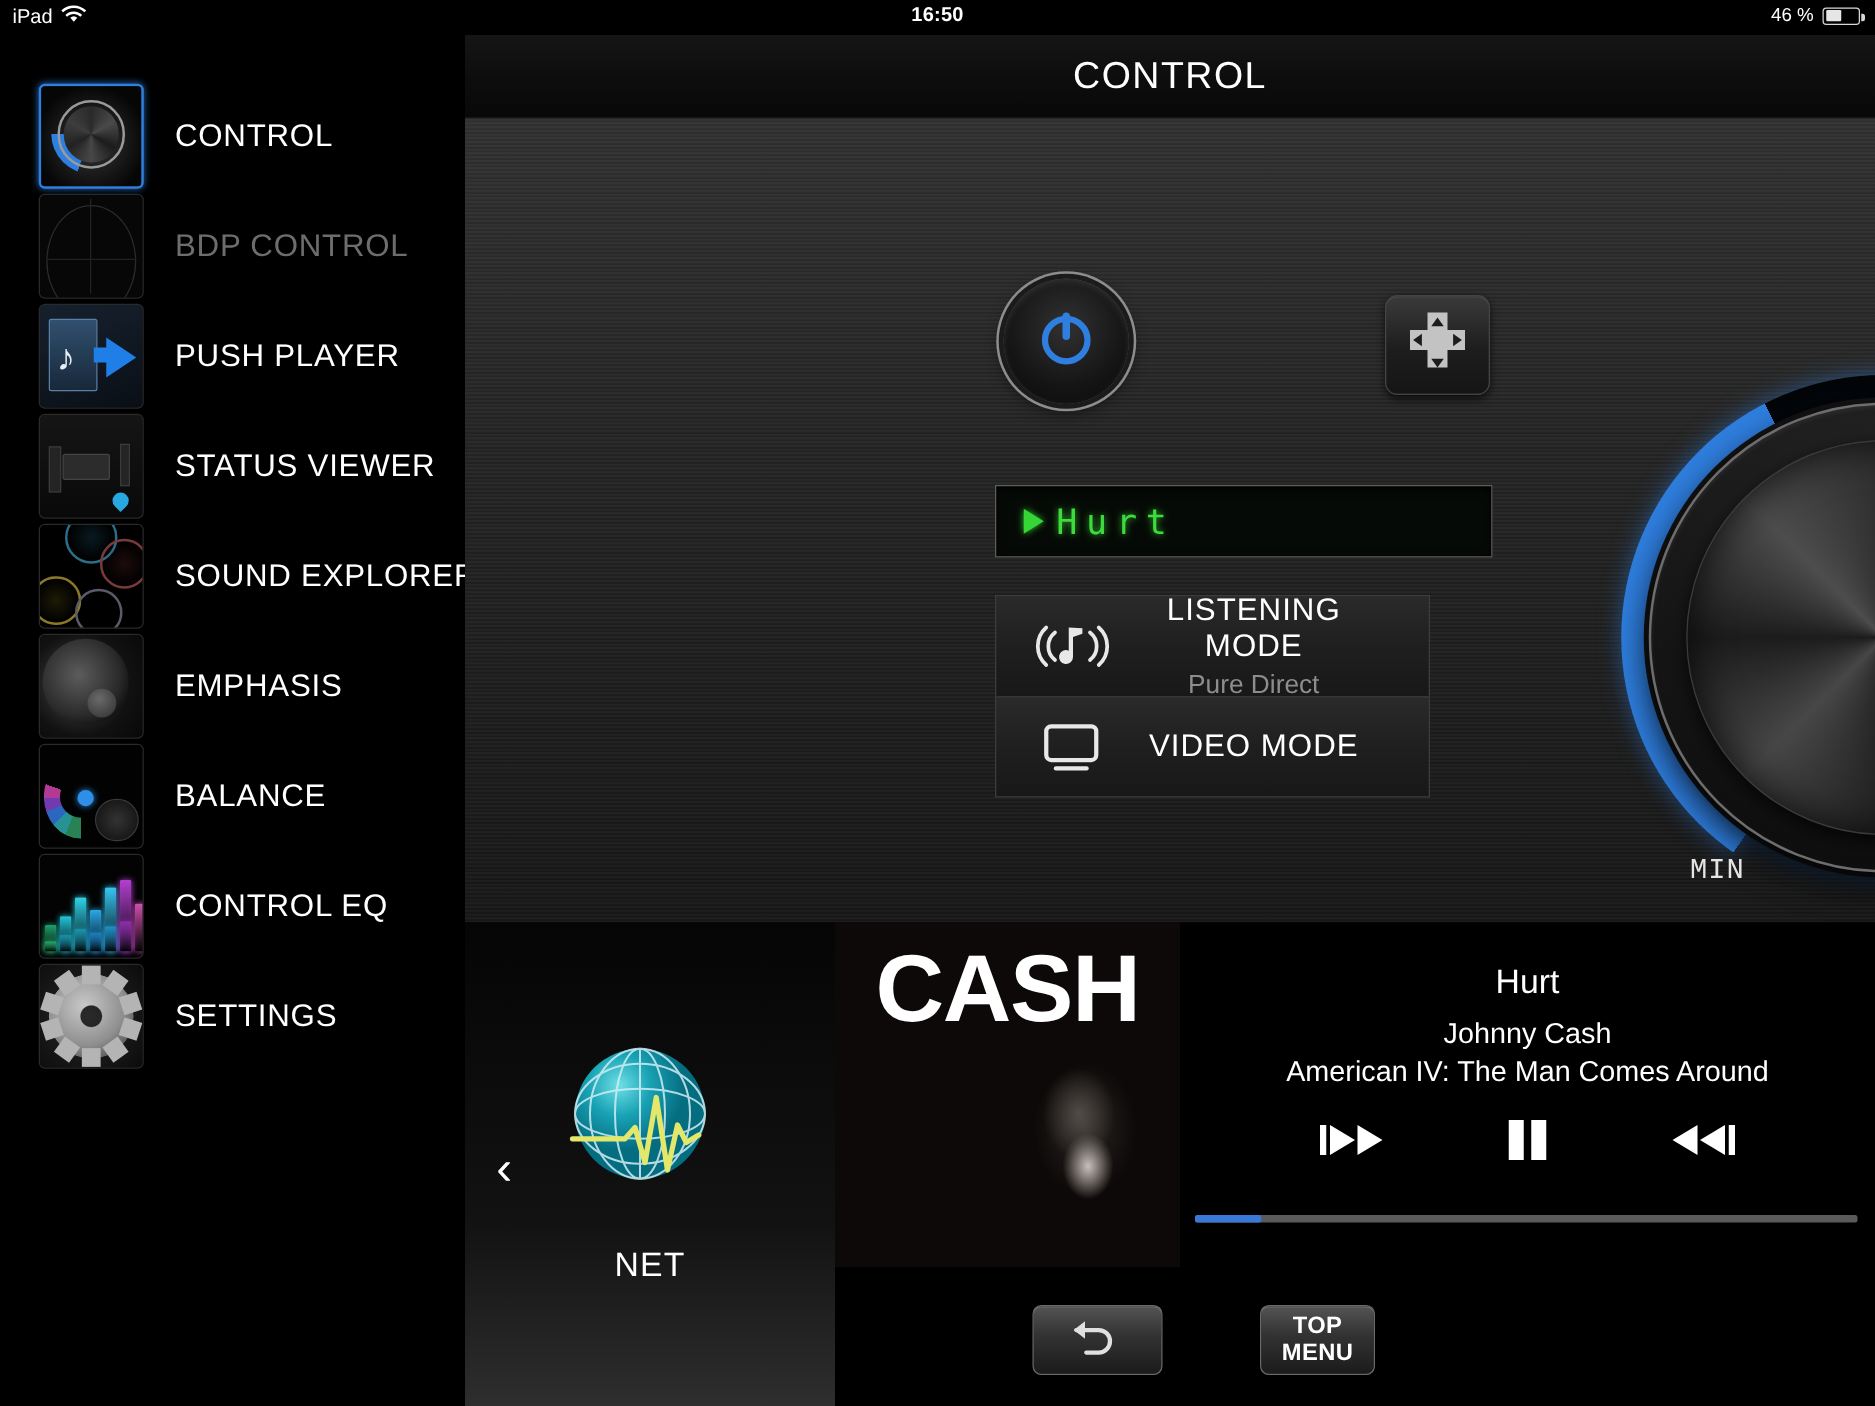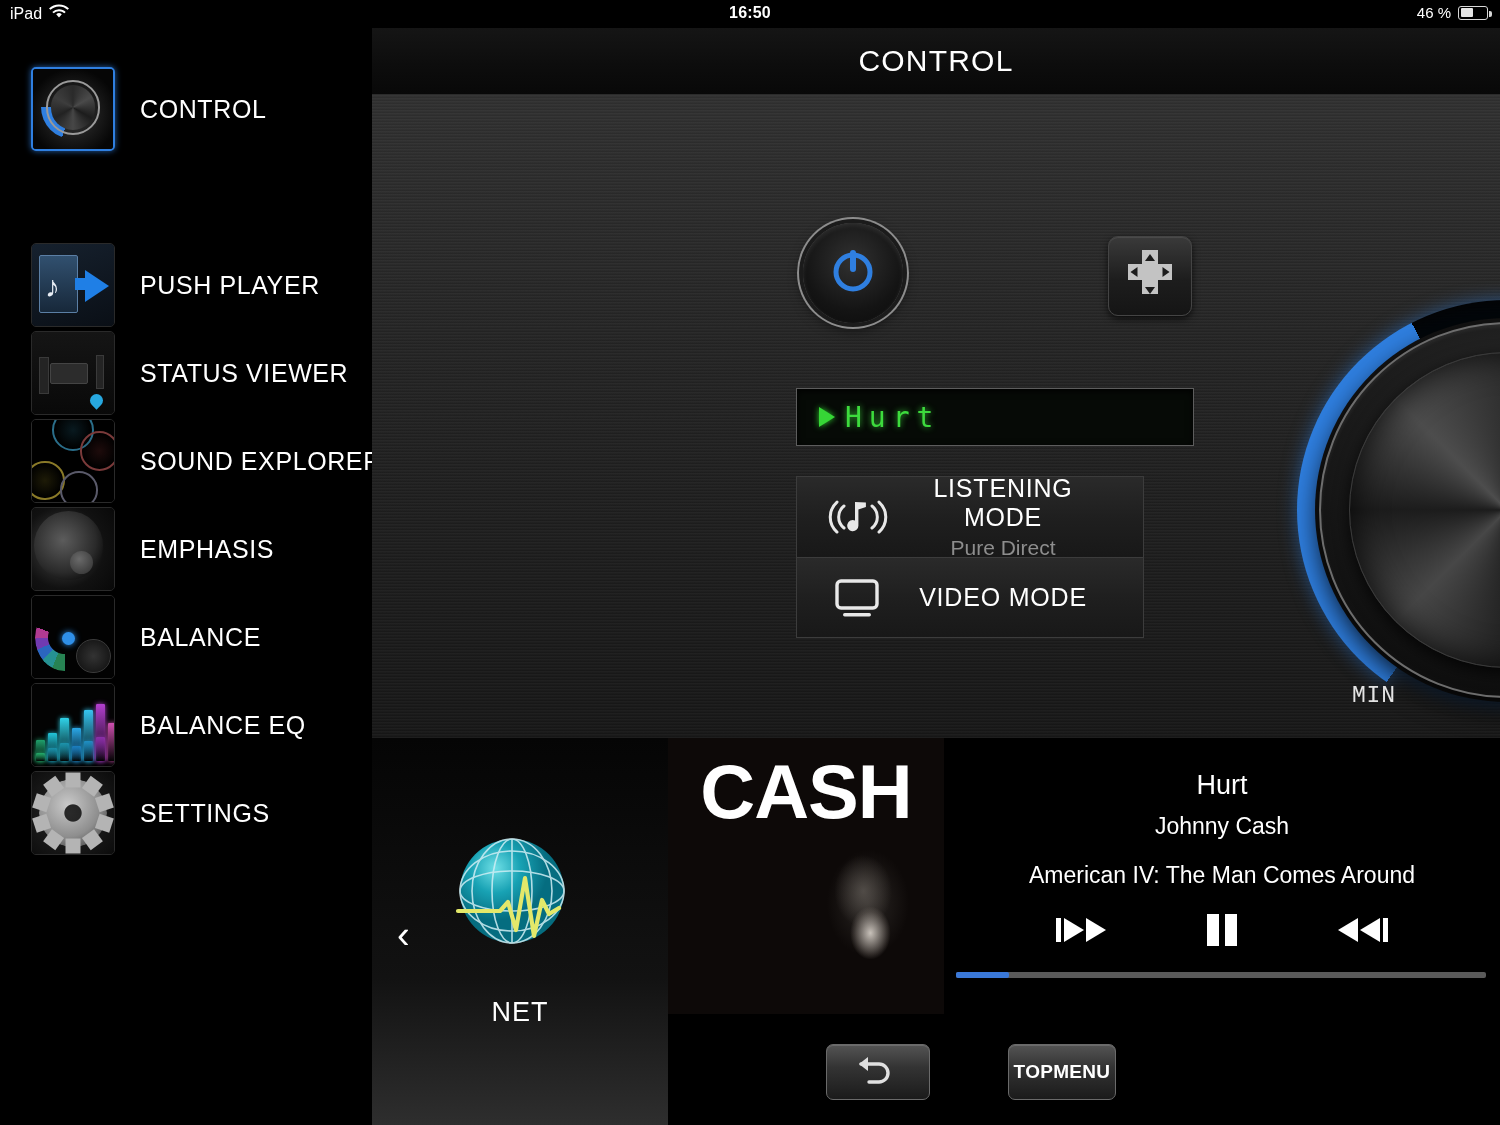--- a/index.html
+++ b/index.html
@@ -256,6 +256,16 @@
       <div class="side-label">CONTROL</div>
     </div>
 
+    <div class="side-item" style="top:126px">
+      <div class="side-thumb">
+        <span class="t-bdp">
+            <span class="arc"></span>
+            <span class="cx"></span>
+            <span class="cy"></span>
+          </span>
+      </div>
+      <div class="side-label dim">BDP CONTROL</div>
+    </div>
 
     <div class="side-item" style="top:214px">
       <div class="side-thumb">

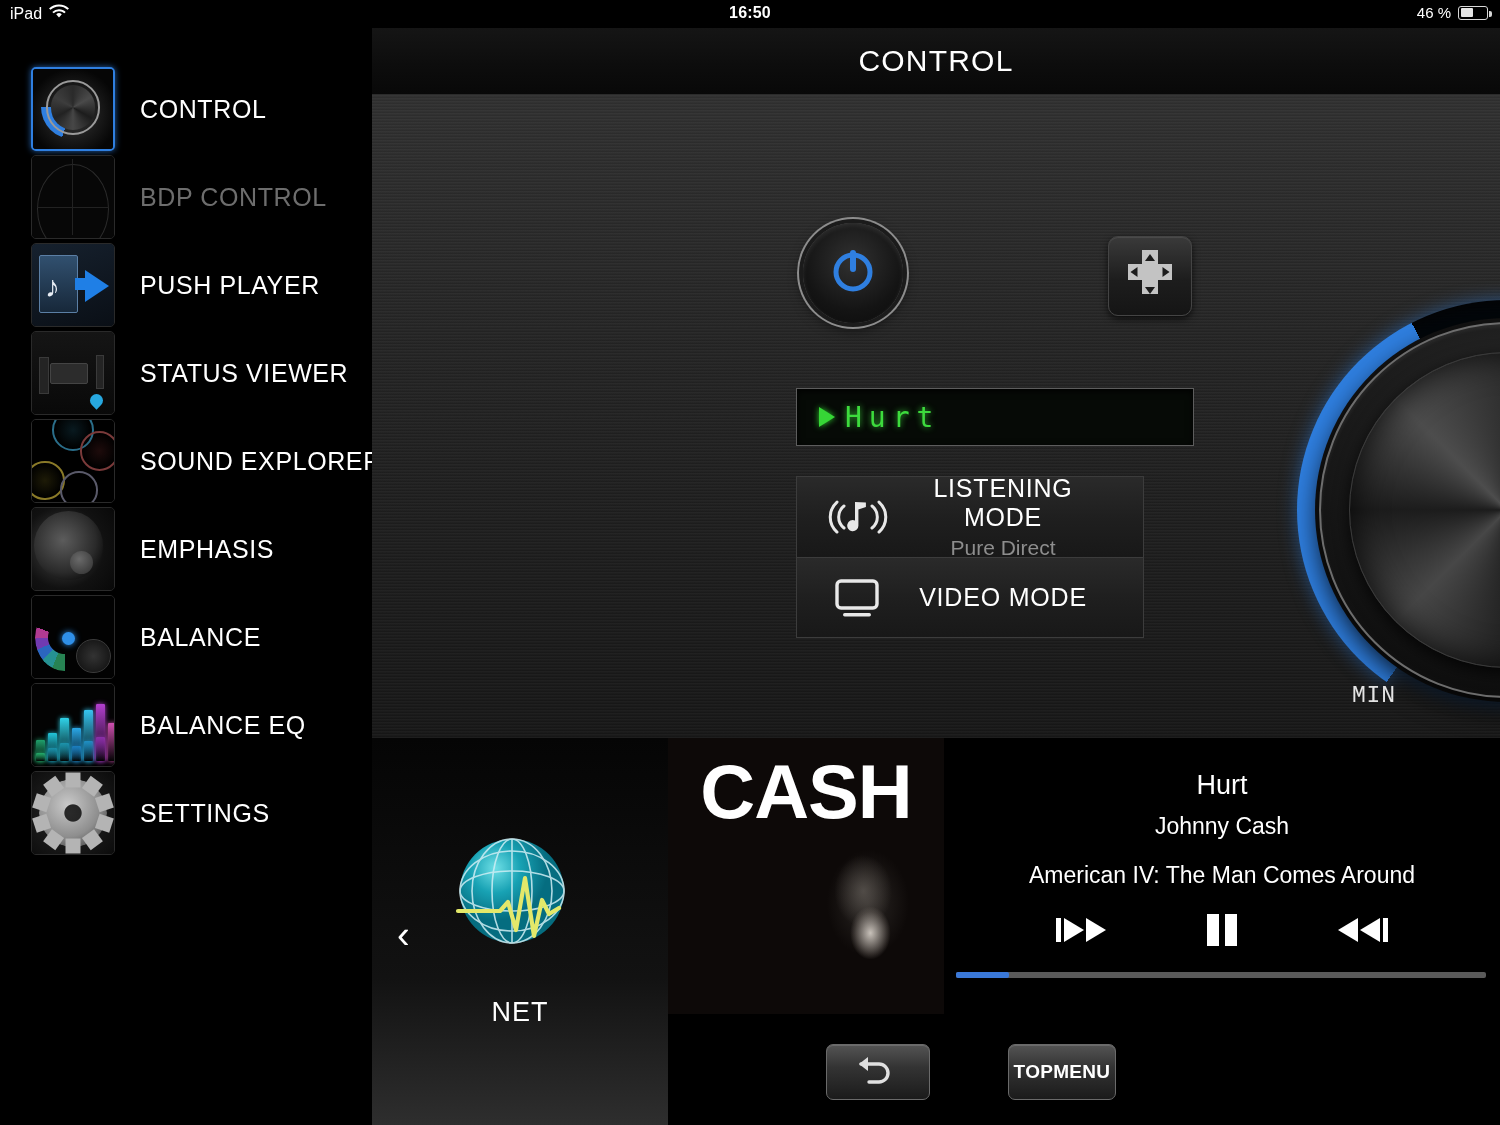--- a/index.html
+++ b/index.html
@@ -342,7 +342,7 @@
             <span style="left: 76px; height: 46%; background: linear-gradient(rgb(208, 79, 176), rgba(0, 0, 0, 0.15)); box-shadow: rgb(208, 79, 176) 0px 0px 5px;"></span>
           </span>
       </div>
-      <div class="side-label">BALANCE EQ</div>
+      <div class="side-label">CONTROL EQ</div>
     </div>
 
     <div class="side-item" style="top:742px">

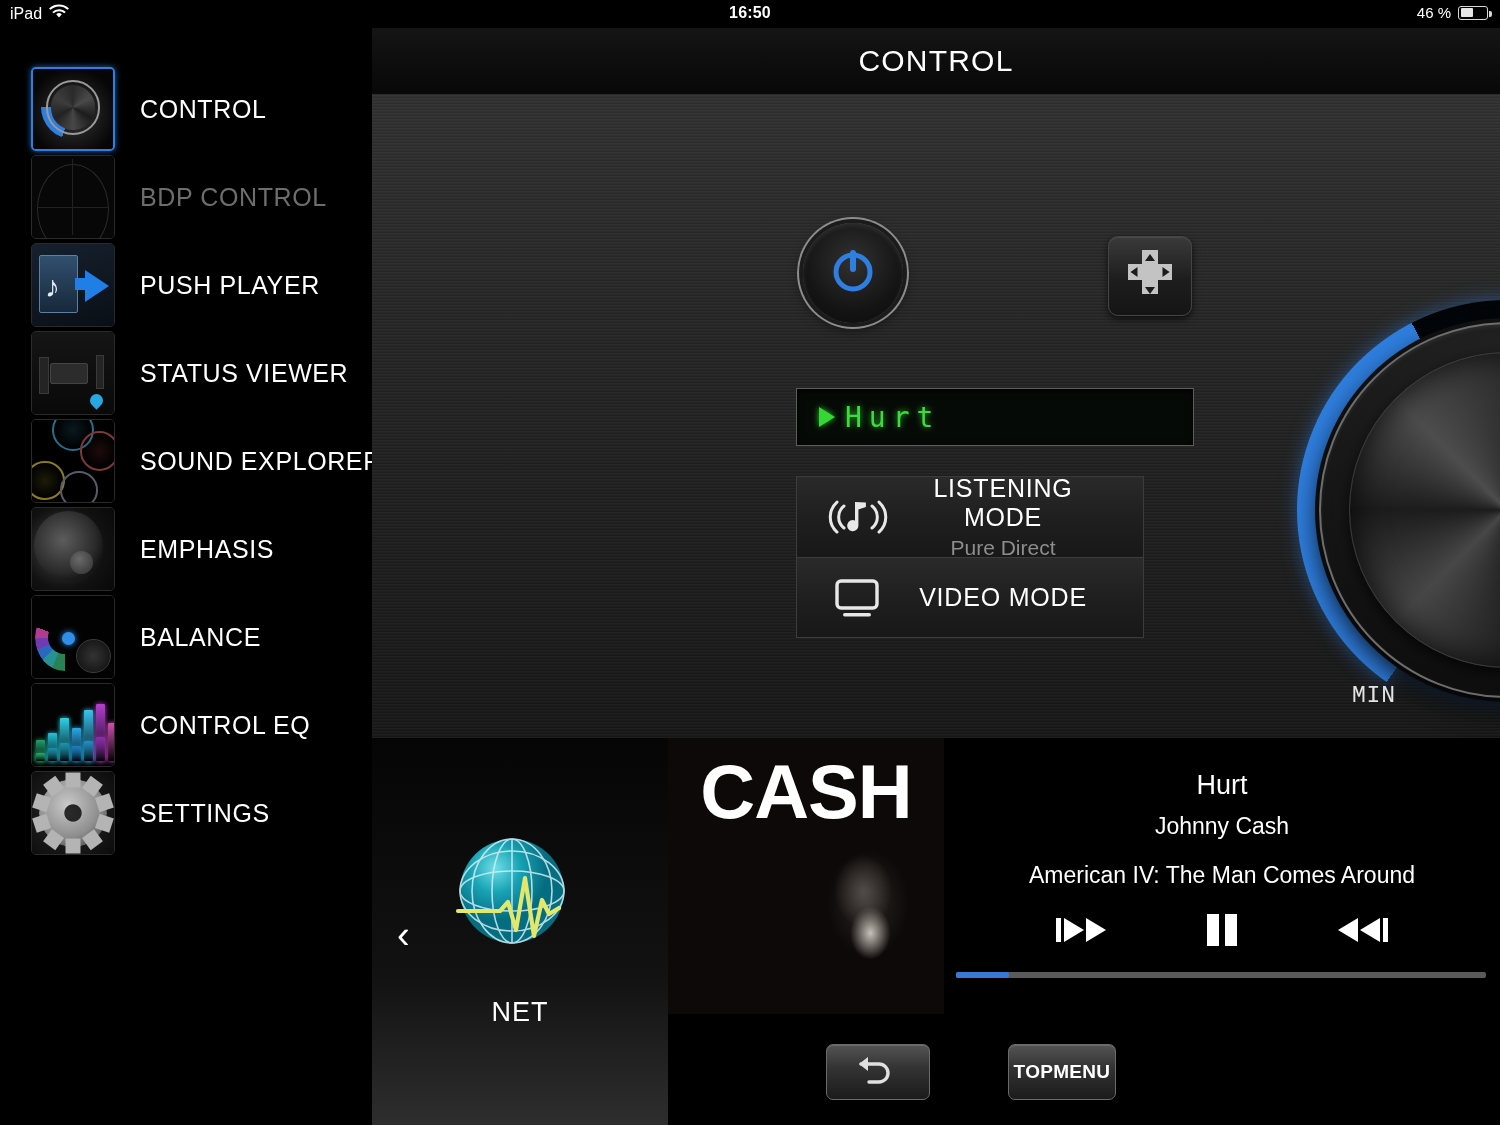--- a/index.html
+++ b/index.html
@@ -201,7 +201,7 @@
   }
   .tr-title { margin-top:32px; color:#fff; font-size:27px;}
   .tr-artist { margin-top:12px; color:#fff; font-size:23px;}
-  .tr-album { margin-top:22px; color:#fff; font-size:23px;}
+  .tr-album { margin-top:4px; color:#fff; font-size:23px;}
   .transport { margin-top:22px; display:flex; align-items:center; gap:92px; }
   .transport svg{fill:#fff;}
   .progress { position:absolute; left:12px; right:14px; bottom:36px; height:6px; background:#5a5a5a; border-radius:2px; }

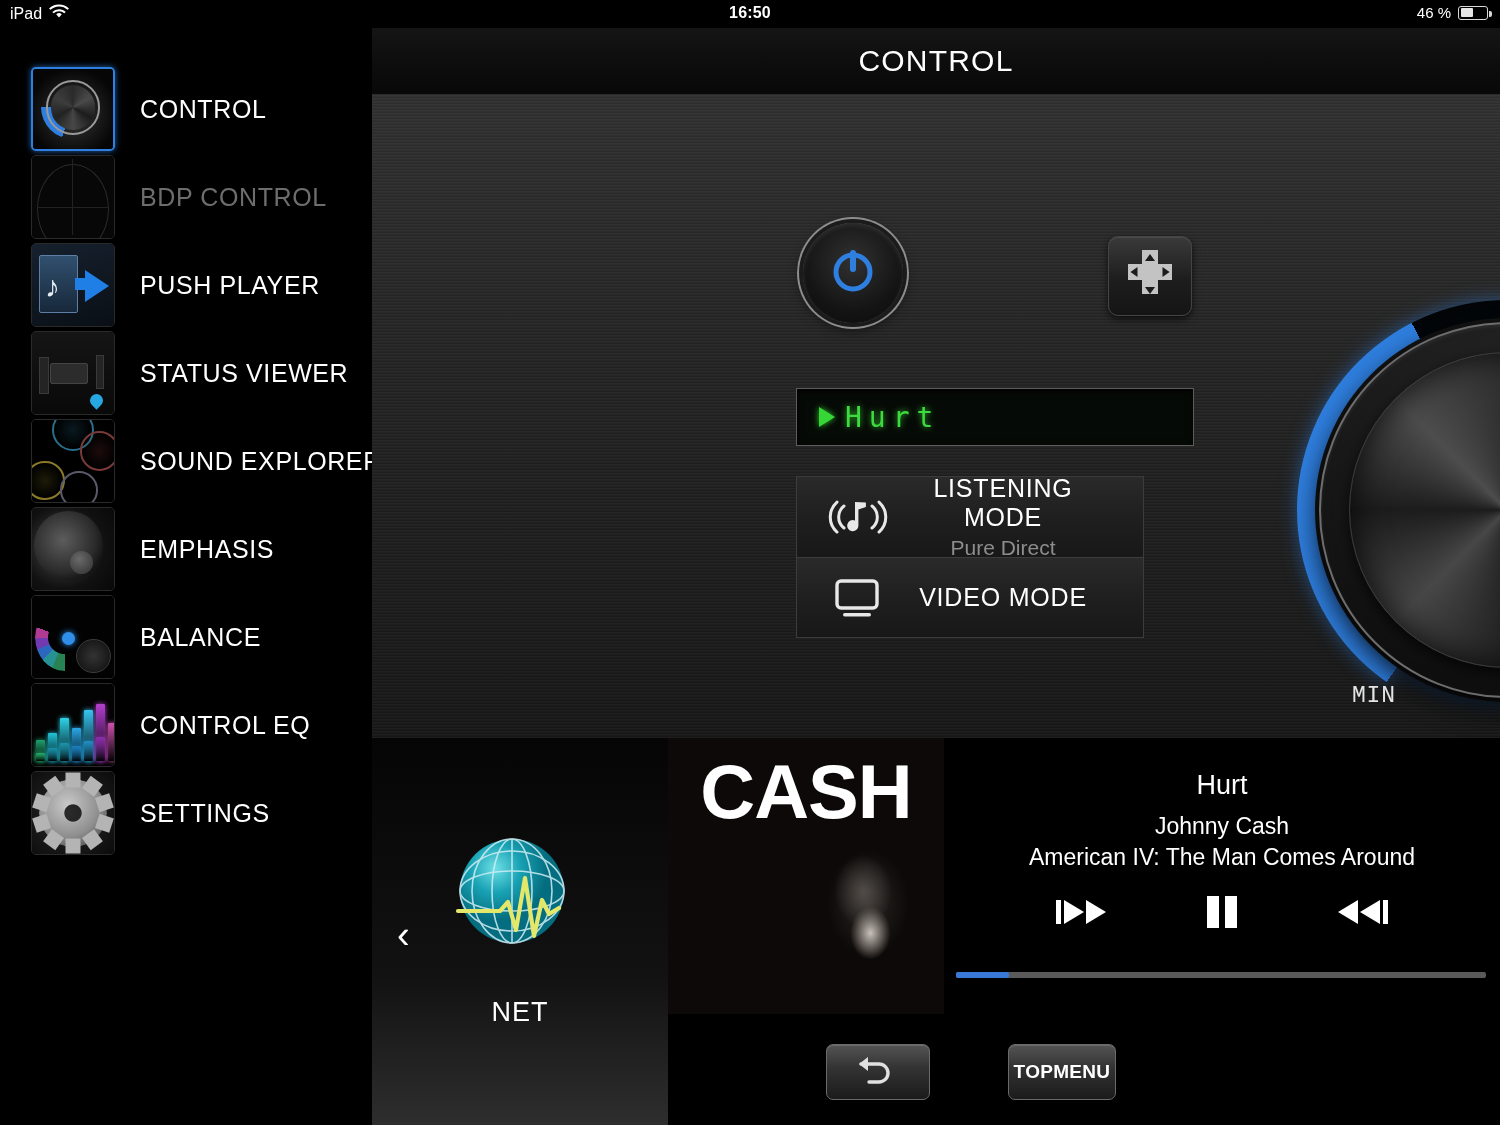--- a/index.html
+++ b/index.html
@@ -215,7 +215,7 @@
     display:flex; align-items:center; justify-content:center;
   }
   .btn-return { left:158px; width:104px; }
-  .btn-top { left:340px; width:108px; }
+  .btn-top { left:340px; width:92px; flex-direction:column; }
   .btn-top span { color:#fff; font-size:19px; line-height:22px; font-weight:bold; letter-spacing:.3px;}
 </style>
 </head>

